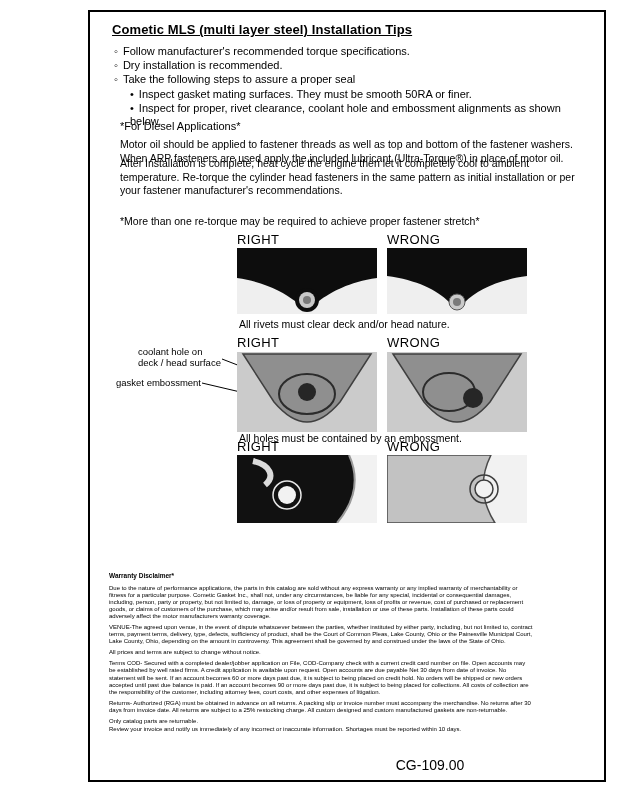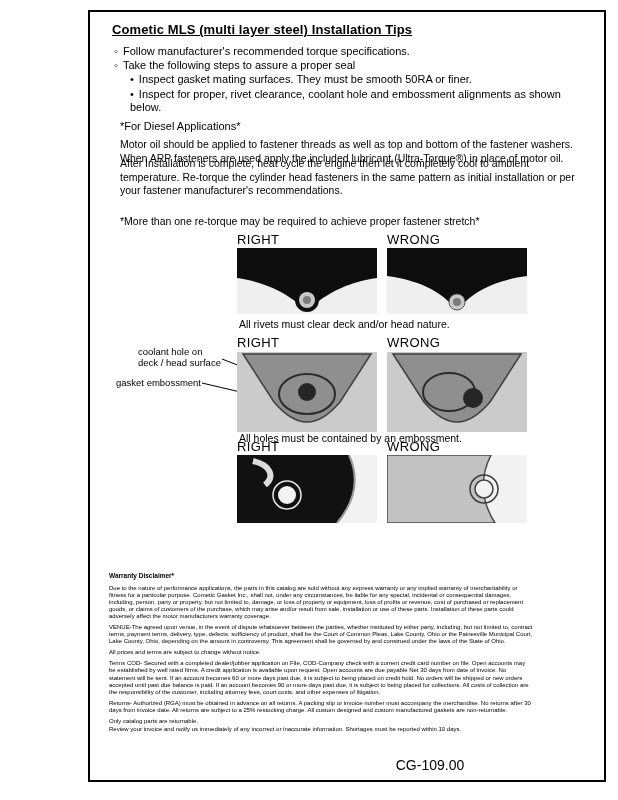--- a/index.html
+++ b/index.html
@@ -61,6 +61,7 @@
 
     <div class="bullets">
       <div class="bullet">Follow manufacturer's recommended torque specifications.</div>
+      <div class="bullet">Dry installation is recommended.</div>
       <div class="bullet">Take the following steps to assure a proper seal</div>
       <div class="subbullet">Inspect gasket mating surfaces.  They must be smooth 50RA or finer.</div>
       <div class="subbullet">Inspect for proper, rivet clearance, coolant hole and embossment alignments as shown below.</div>

